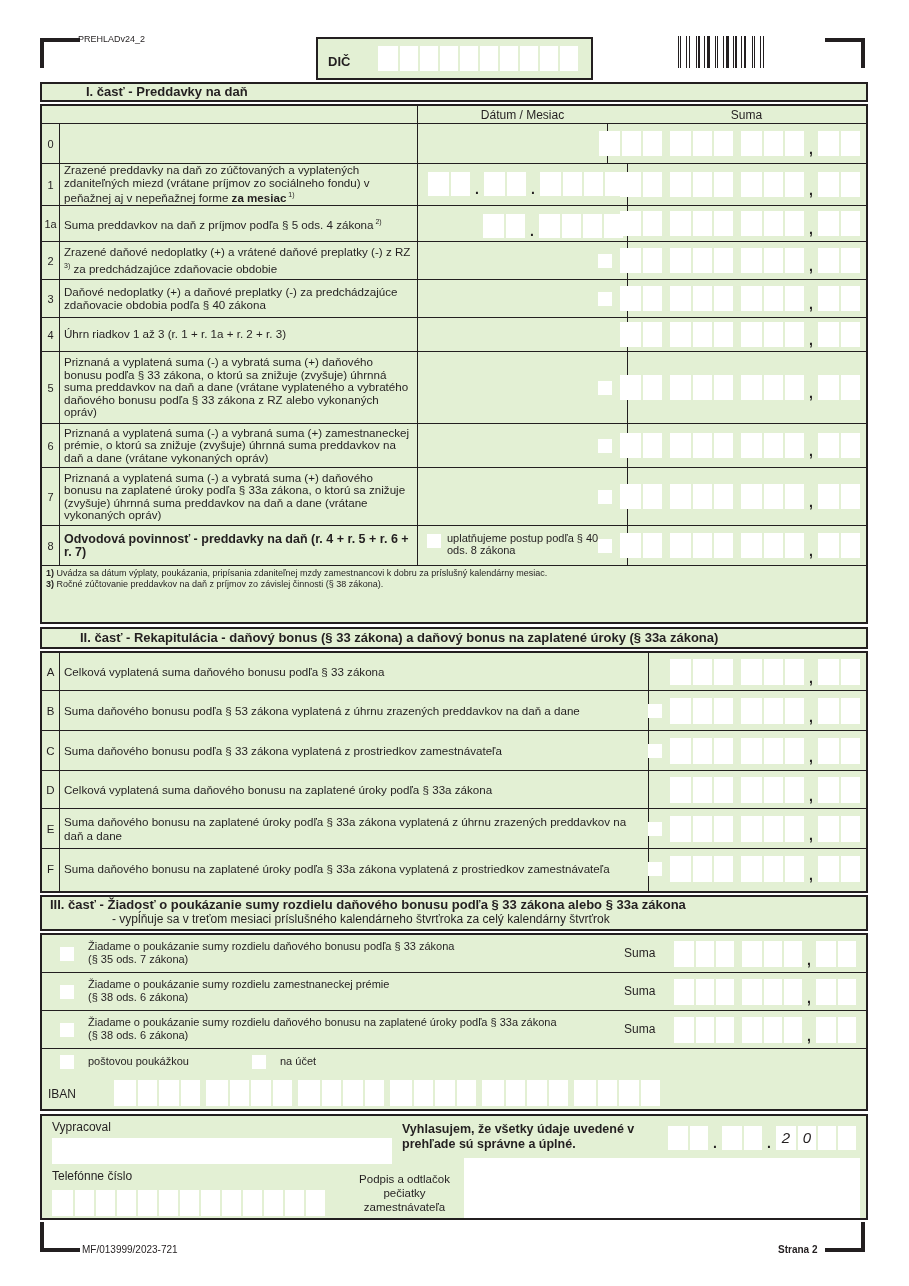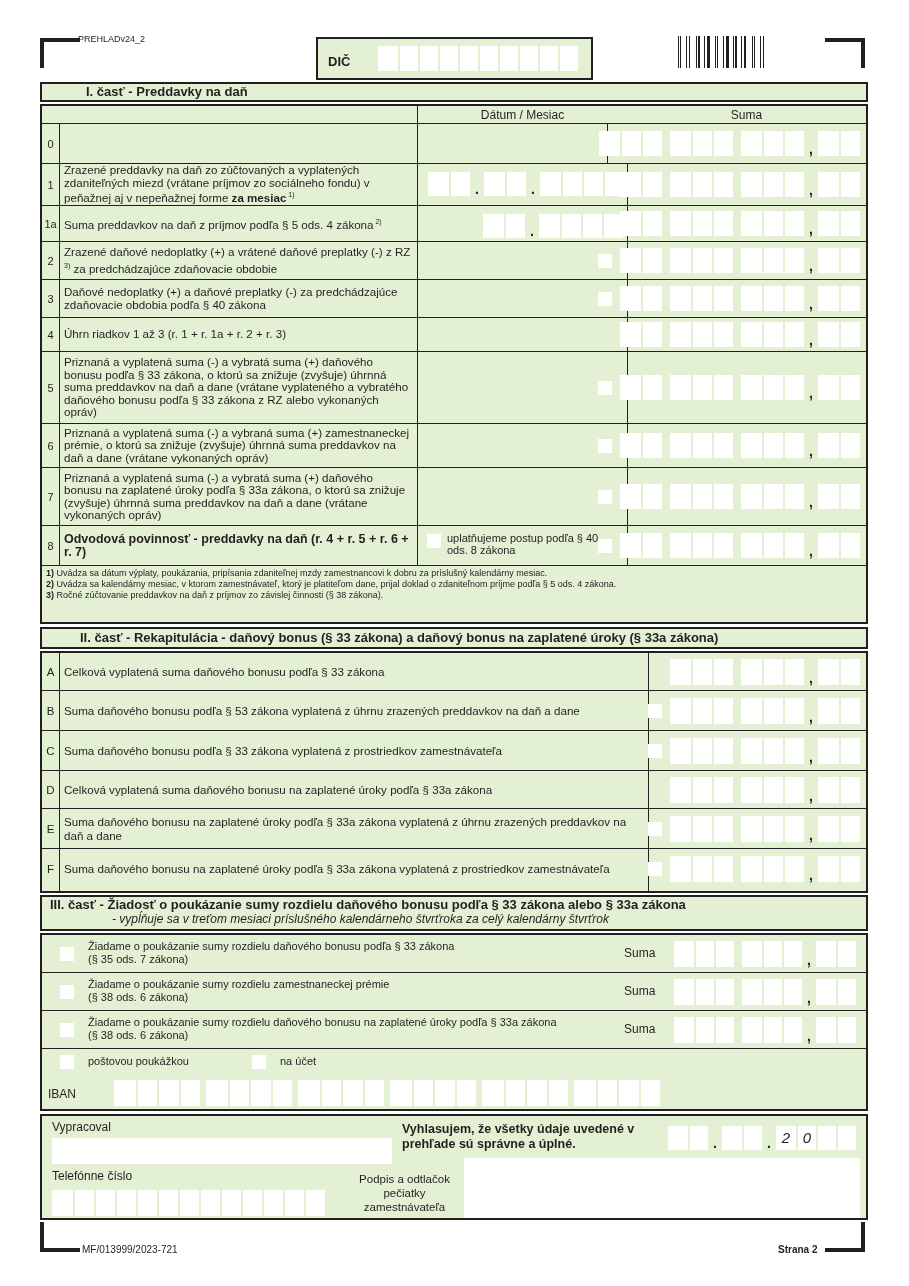--- a/index.html
+++ b/index.html
@@ -454,7 +454,6 @@
       </div>
       <div style="position: absolute; left: 4px; top: 462px;">
         <div class="foot"><b>1)</b> Uvádza sa dátum výplaty, poukázania, pripísania zdaniteľnej mzdy zamestnancovi k dobru za príslušný kalendárny mesiac.</div>
-        <div class="foot"><b>2)</b> Uvádza sa kalendárny mesiac, v ktorom zamestnávateľ, ktorý je platiteľom dane, prijal doklad o zdaniteľnom príjme podľa § 5 ods. 4 zákona.</div>
         <div class="foot"><b>3)</b> Ročné zúčtovanie preddavkov na daň z príjmov zo závislej činnosti (§ 38 zákona).</div>
       </div>
     </div>

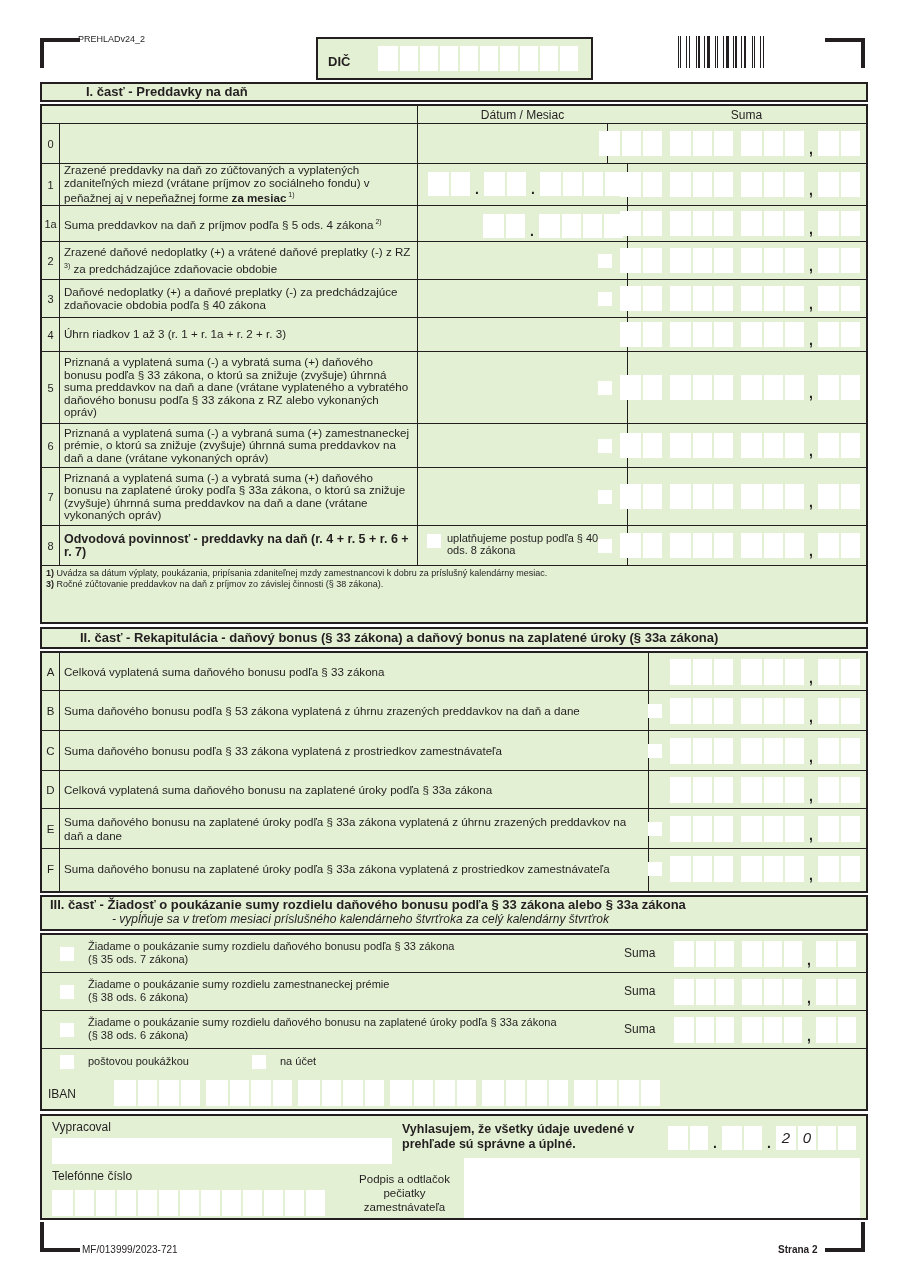--- a/index.html
+++ b/index.html
@@ -617,7 +617,7 @@
 
 <div class="abs box green" style="left:40px;top:895px;width:828px;height:36px;">
   <div style="font-weight:bold;font-size:13px;padding-left:8px;line-height:15px;">III. časť - Žiadosť o poukázanie sumy rozdielu daňového bonusu podľa § 33 zákona alebo § 33a zákona</div>
-  <div style="font-size:12px;padding-left:70px;line-height:14px;font-style:italic;">- vypĺňuje sa v treťom mesiaci príslušného kalendárneho štvrťroka za celý kalendárny štvrťrok</div>
+  <div style="font-size:12px;padding-left:70px;line-height:14px;">- vypĺňuje sa v treťom mesiaci príslušného kalendárneho štvrťroka za celý kalendárny štvrťrok</div>
 </div>
 <div class="abs box green" style="left:40px;top:933px;width:828px;height:178px;">
   <div id="p3" style="position:relative;width:100%;height:100%;">

